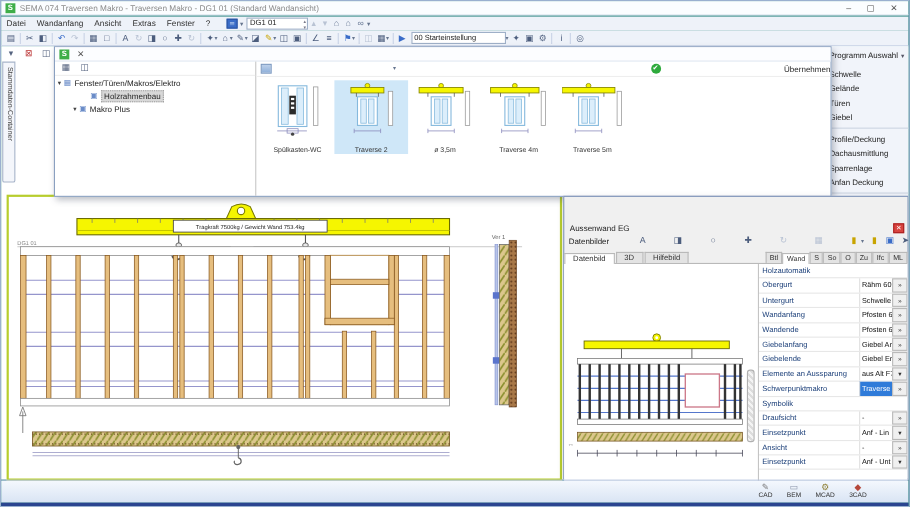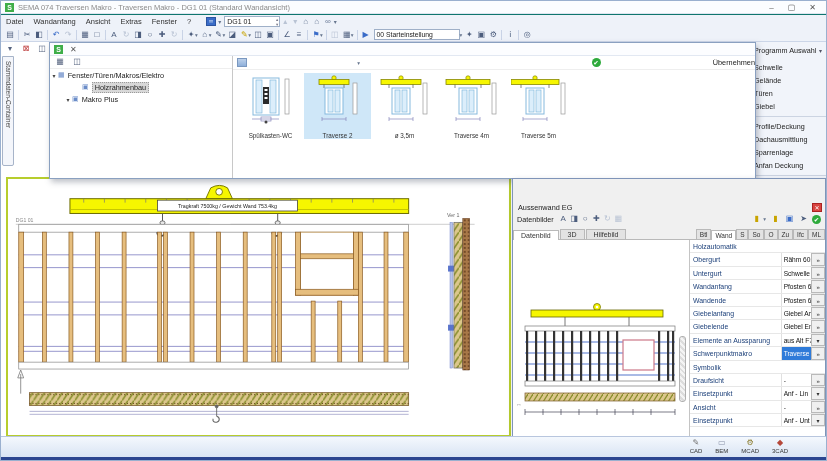--- a/index.html
+++ b/index.html
@@ -80,7 +80,7 @@
   .wand-title { height:13px; display:flex; align-items:flex-end; padding:0 3px 0 5px;margin-top:20px; }
   .wand-title .t { font-size:7.3px; color:#222; flex:1; }
   .redx { width:10px; height:9px; background:#d9443f; border:1px solid #a22; color:#fff; font-size:6px; line-height:8px; text-align:center; }
-  .wand-tools { height:14px; display:flex; align-items:center; padding:0 4px; }
+  .wand-tools { height:14px; display:flex; align-items:center; padding:0 4px;gap:21px; }
   .wand-tools .lab { font-size:7.2px; color:#222; margin-right:4px; }
   .wand-tools .ti { width:11px; }
   .wt-right { margin-left:auto; display:flex; align-items:center; gap:3px; }

